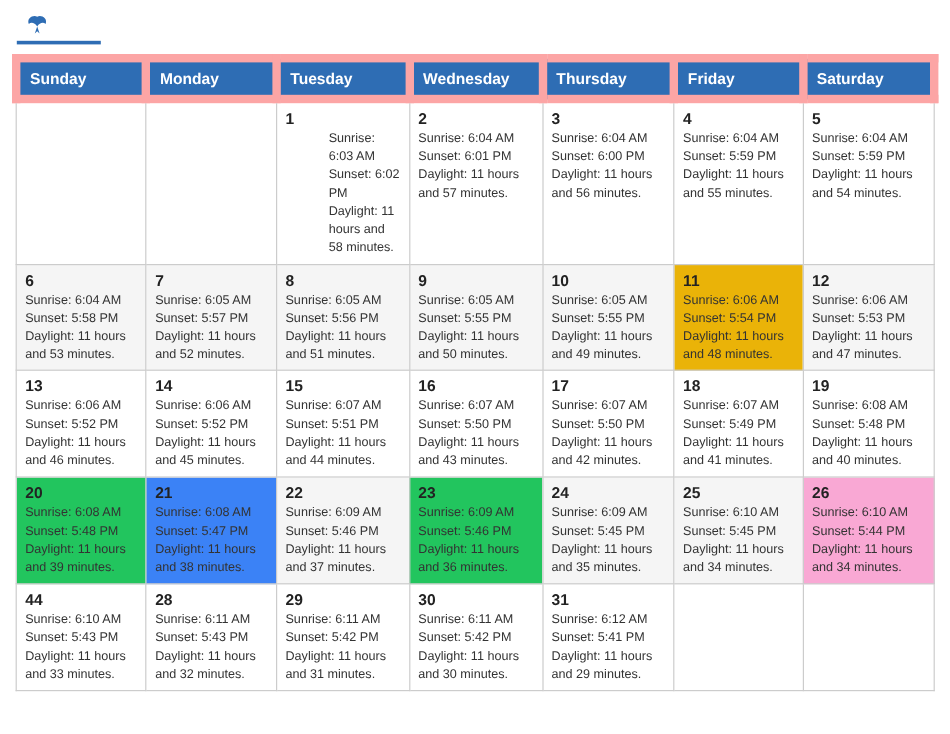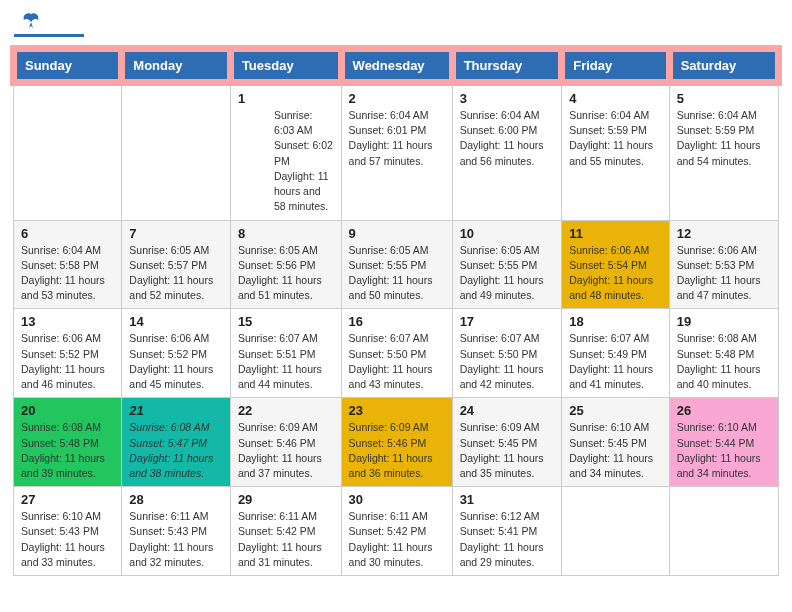--- a/index.html
+++ b/index.html
@@ -241,7 +241,7 @@
 Sunset: 5:48 PM
 Daylight: 11 hours and 39 minutes.</div>
         </td>
-        <td style="background: #14b8a6; font-style: italic;">
+        <td style="background: #3b82f6;">
           <span class="day-number">21</span>
           <div class="day-info" style="white-space: pre-line;">Sunrise: 6:08 AM
 Sunset: 5:47 PM

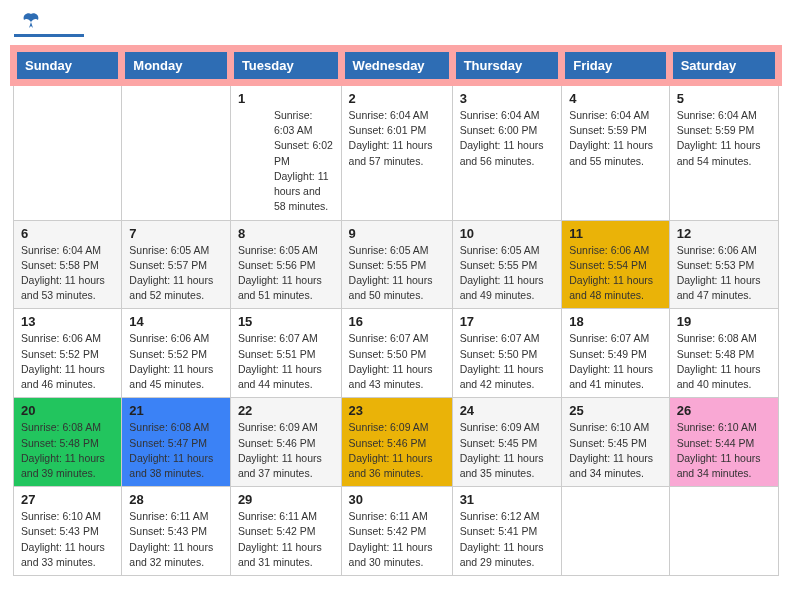--- a/index.html
+++ b/index.html
@@ -253,7 +253,7 @@
 Sunset: 5:46 PM
 Daylight: 11 hours and 37 minutes.</div>
         </td>
-        <td style="background: #eab308;">
+        <td style="background: #22c55e;">
           <span class="day-number">23</span>
           <div class="day-info" style="white-space: pre-line;">Sunrise: 6:09 AM
 Sunset: 5:46 PM

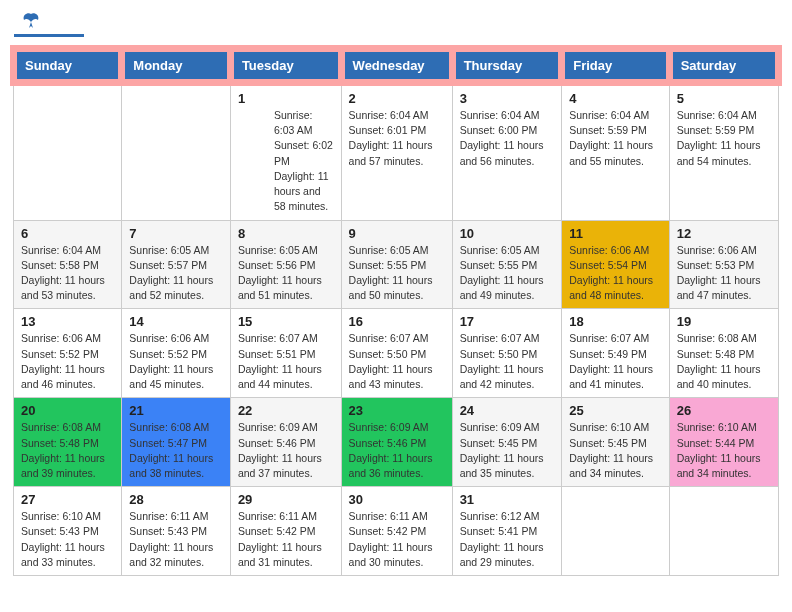--- a/index.html
+++ b/index.html
@@ -280,7 +280,7 @@
       </tr>
       <tr>
         <td>
-          <span class="day-number">27</span>
+          <span class="day-number">44</span>
           <div class="day-info" style="white-space: pre-line;">Sunrise: 6:10 AM
 Sunset: 5:43 PM
 Daylight: 11 hours and 33 minutes.</div>

